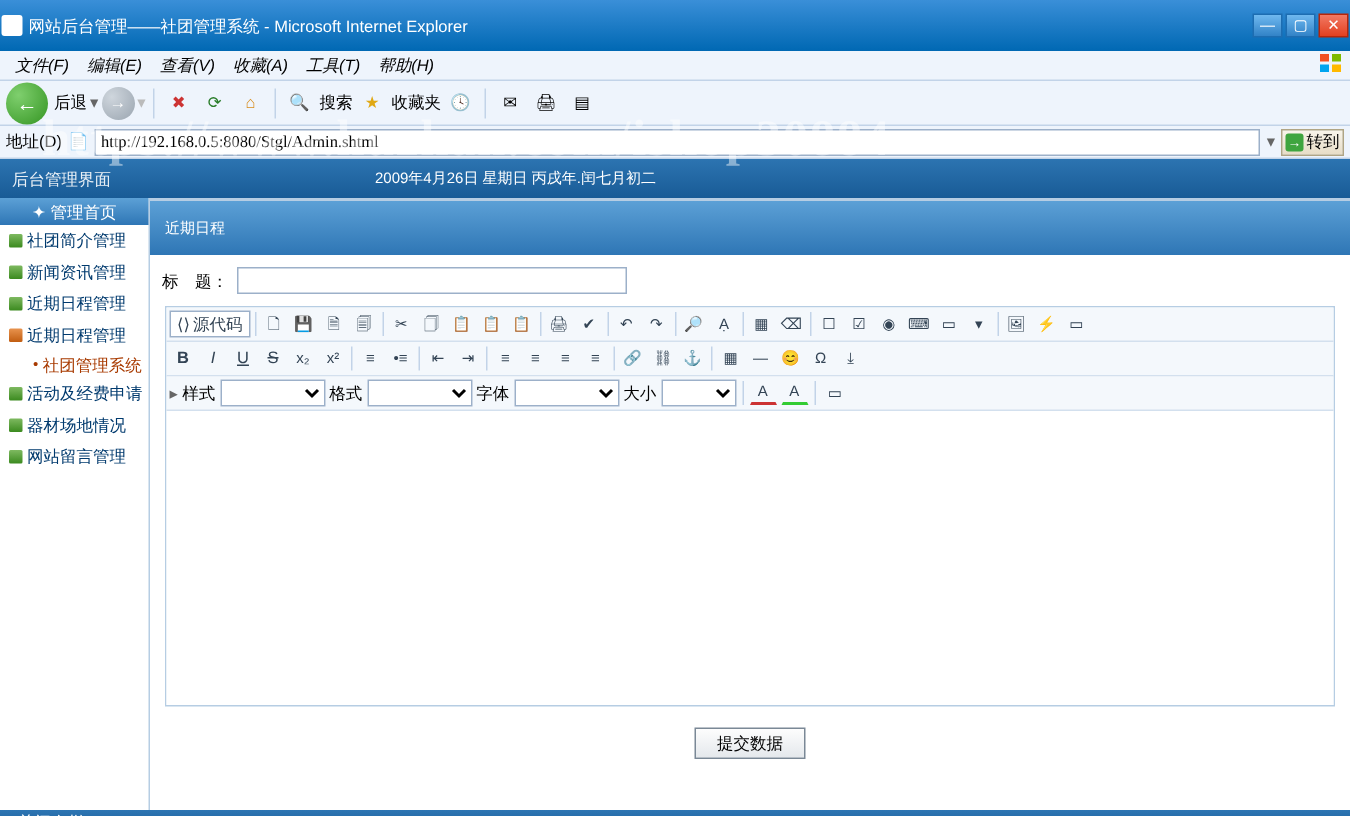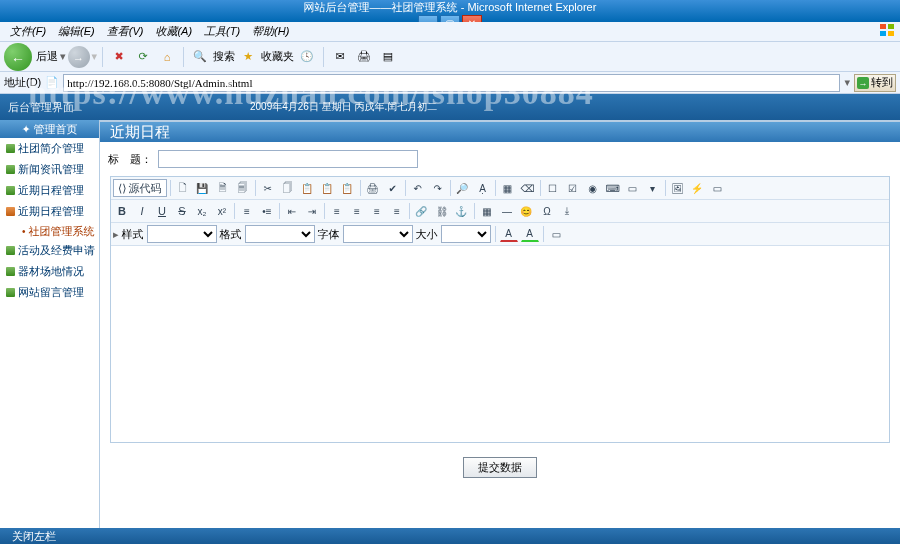--- a/index.html
+++ b/index.html
@@ -6,7 +6,7 @@
 body { background: #fff; width: 900px; height: 544px; overflow: hidden; position: relative; }
 
 
-.ie-titlebar { height: 22px; background: linear-gradient(#3a8fd8, #0068b3); color: #fff; display: flex; align-items: center; padding: 0 1px; flex-direction: column; }
+.ie-titlebar { height: 34px; background: linear-gradient(#3a8fd8, #0068b3); color: #fff; display: flex; align-items: center; padding: 0 1px; }
 .ie-titlebar .ie-icon { width: 14px; height: 14px; margin-right: 4px; display: inline-block; background: #fff; border-radius: 2px; position: relative; }
 .ie-titlebar .title { flex: 1; }
 .winbtns { display: flex; gap: 2px; }

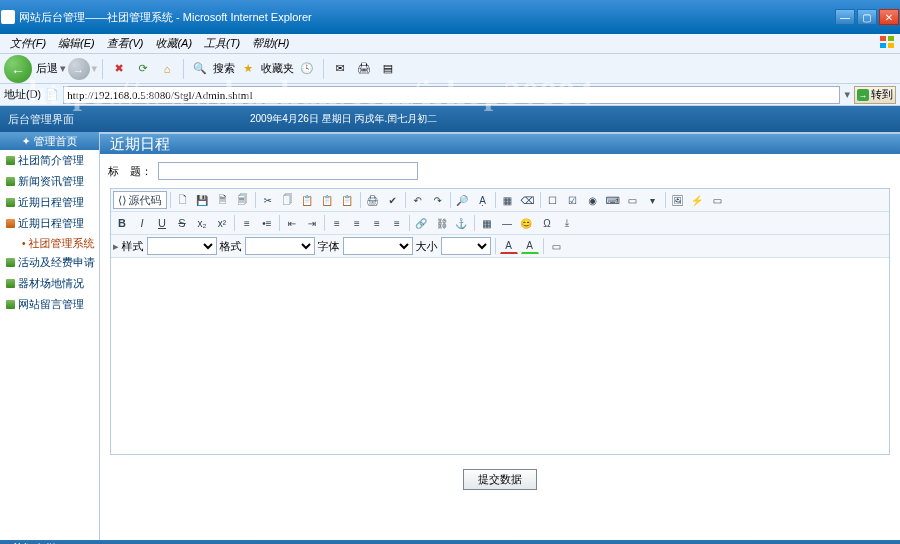--- a/index.html
+++ b/index.html
@@ -53,7 +53,7 @@
 .sidebar .sub::before { content: "•"; color: #a83a00; margin-right: 3px; }
 
 .content { flex: 1; display: flex; flex-direction: column; border-top: 2px solid #b6cde3; }
-.panel-title { height: 20px; background: linear-gradient(#5ca0d6, #2e76b5); color: #fff; padding-left: 10px; display: flex; align-items: center; font-size: 15px; }
+.panel-title { height: 36px; background: linear-gradient(#5ca0d6, #2e76b5); color: #fff; padding-left: 10px; display: flex; align-items: center; font-size: 10px; }
 .form-row { padding: 8px; display: flex; align-items: center; justify-content: flex-start; gap: 6px; }
 .form-row input { width: 260px; height: 18px; border: 1px solid #9cb0c9; }
 

